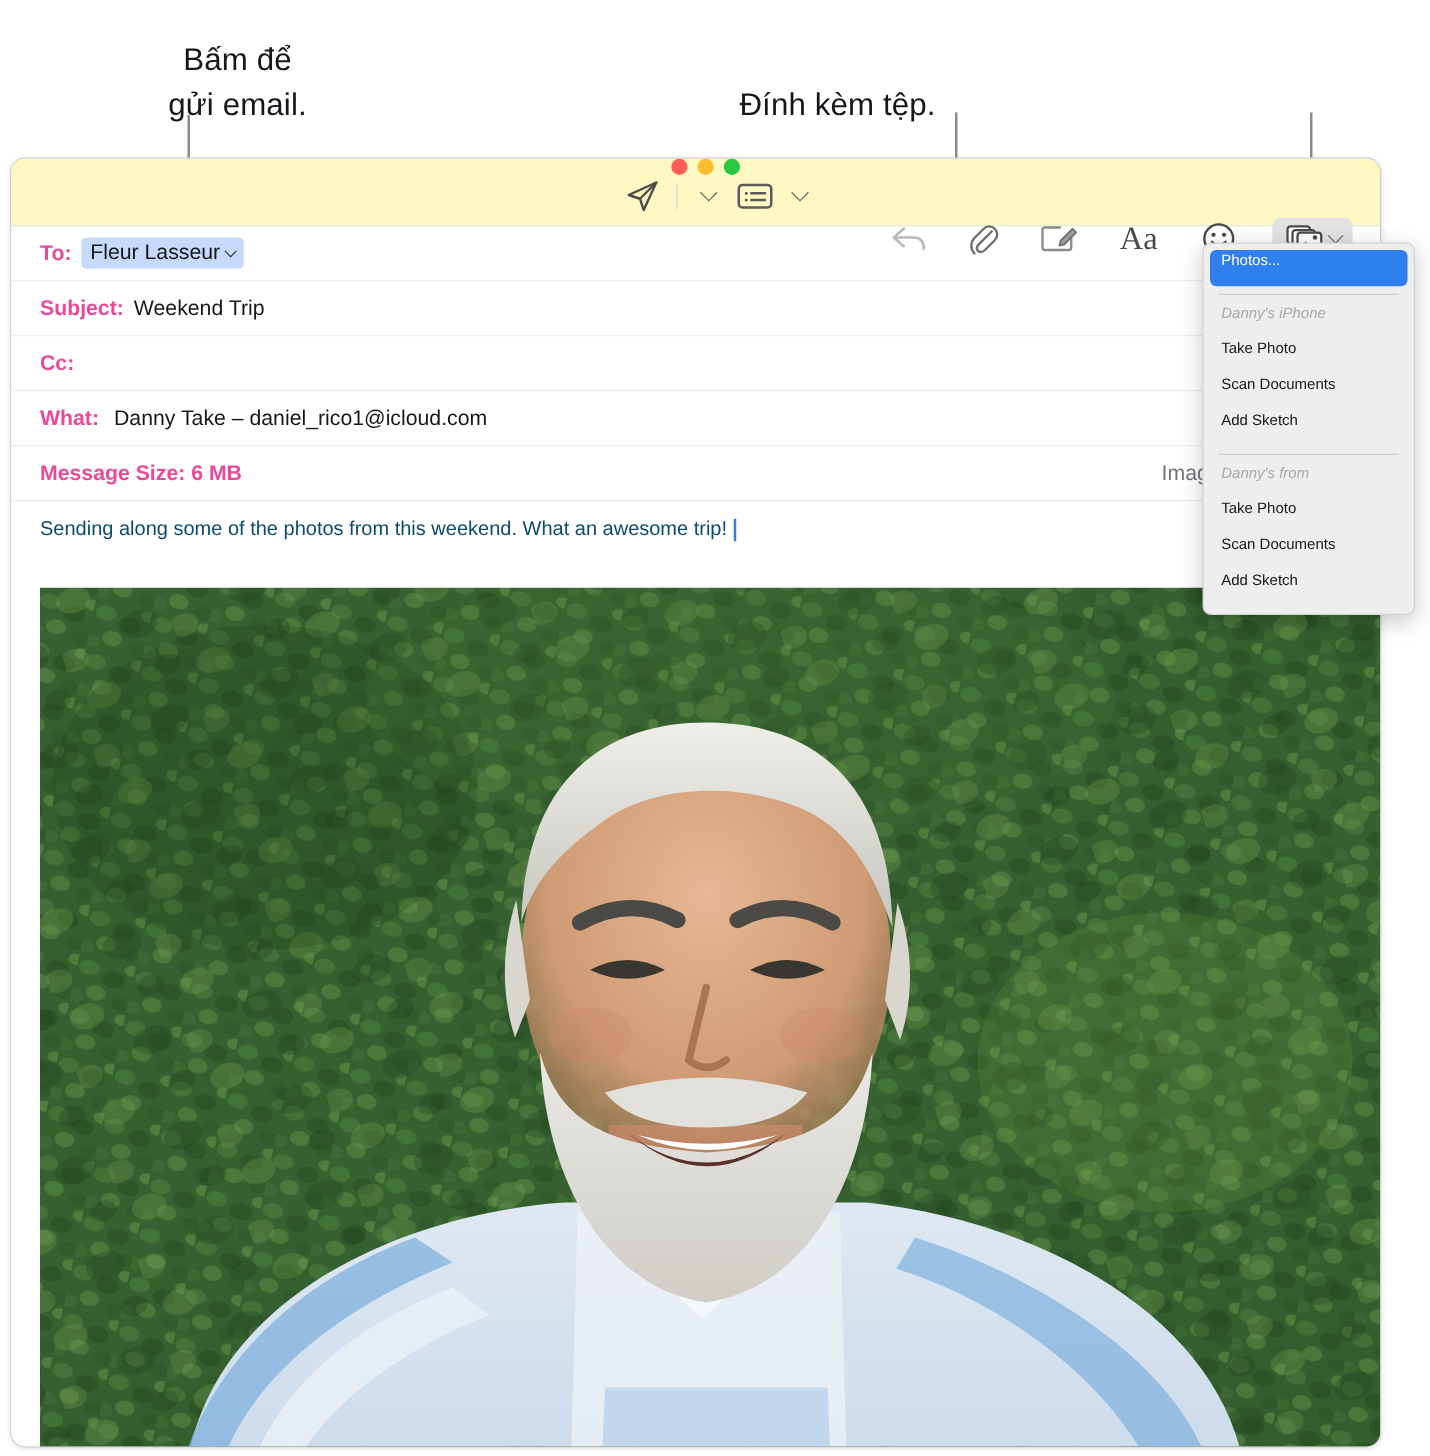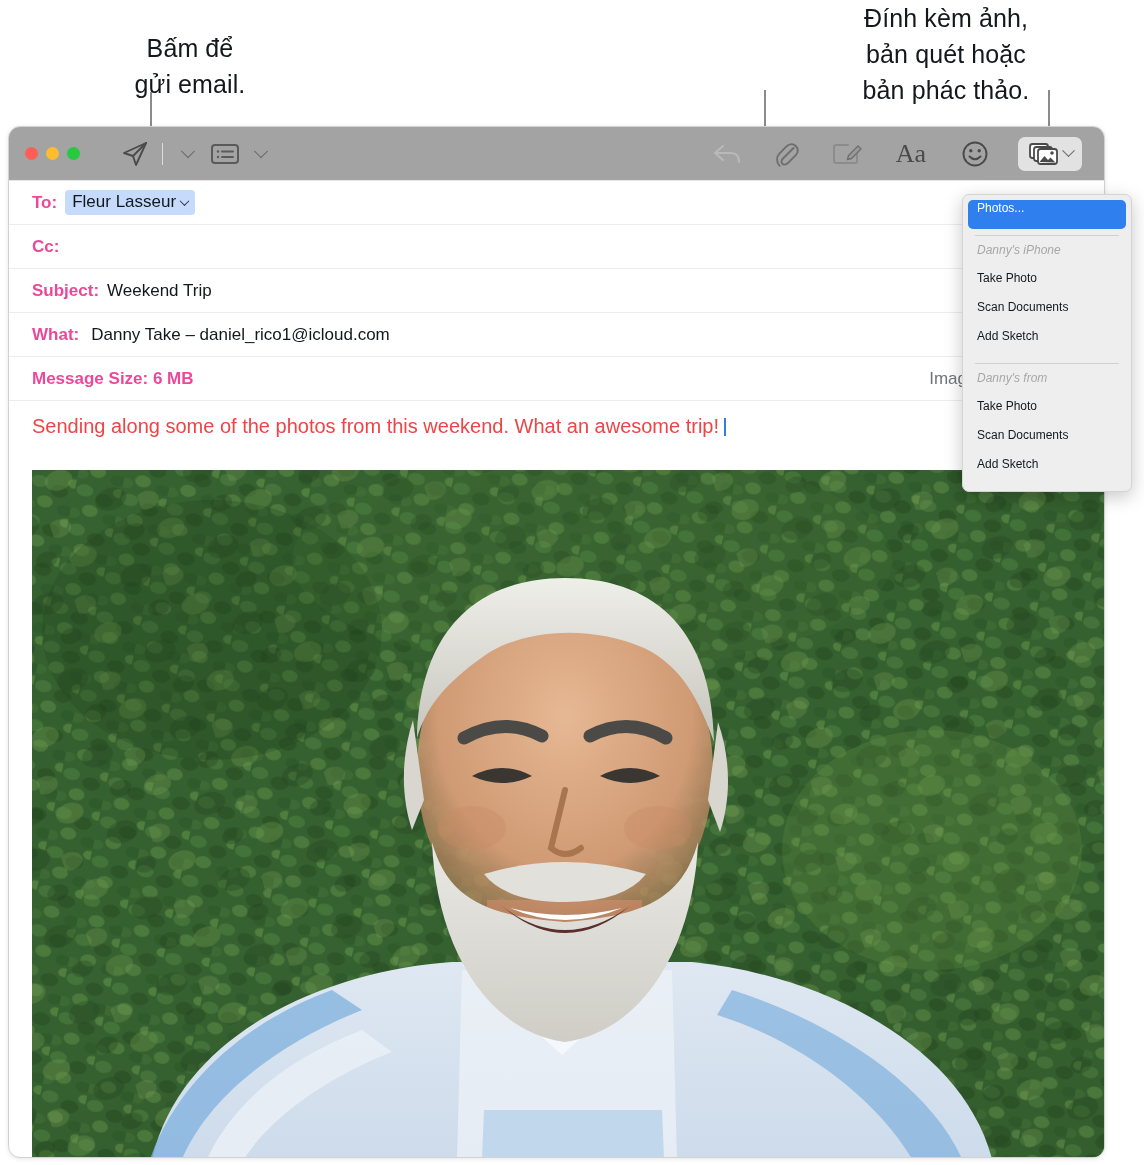--- a/index.html
+++ b/index.html
@@ -196,9 +196,6 @@
 
   <div class="leader" style="left:764px; top:90px; height:60px;"></div>
 
-  <div class="callout" style="left:838px; top:0px; width:216px;">Đính kèm ảnh,
-bản quét hoặc
-bản phác thảo.</div>
   <div class="leader" style="left:1048px; top:90px; height:56px;"></div>
 
   <div id="window">

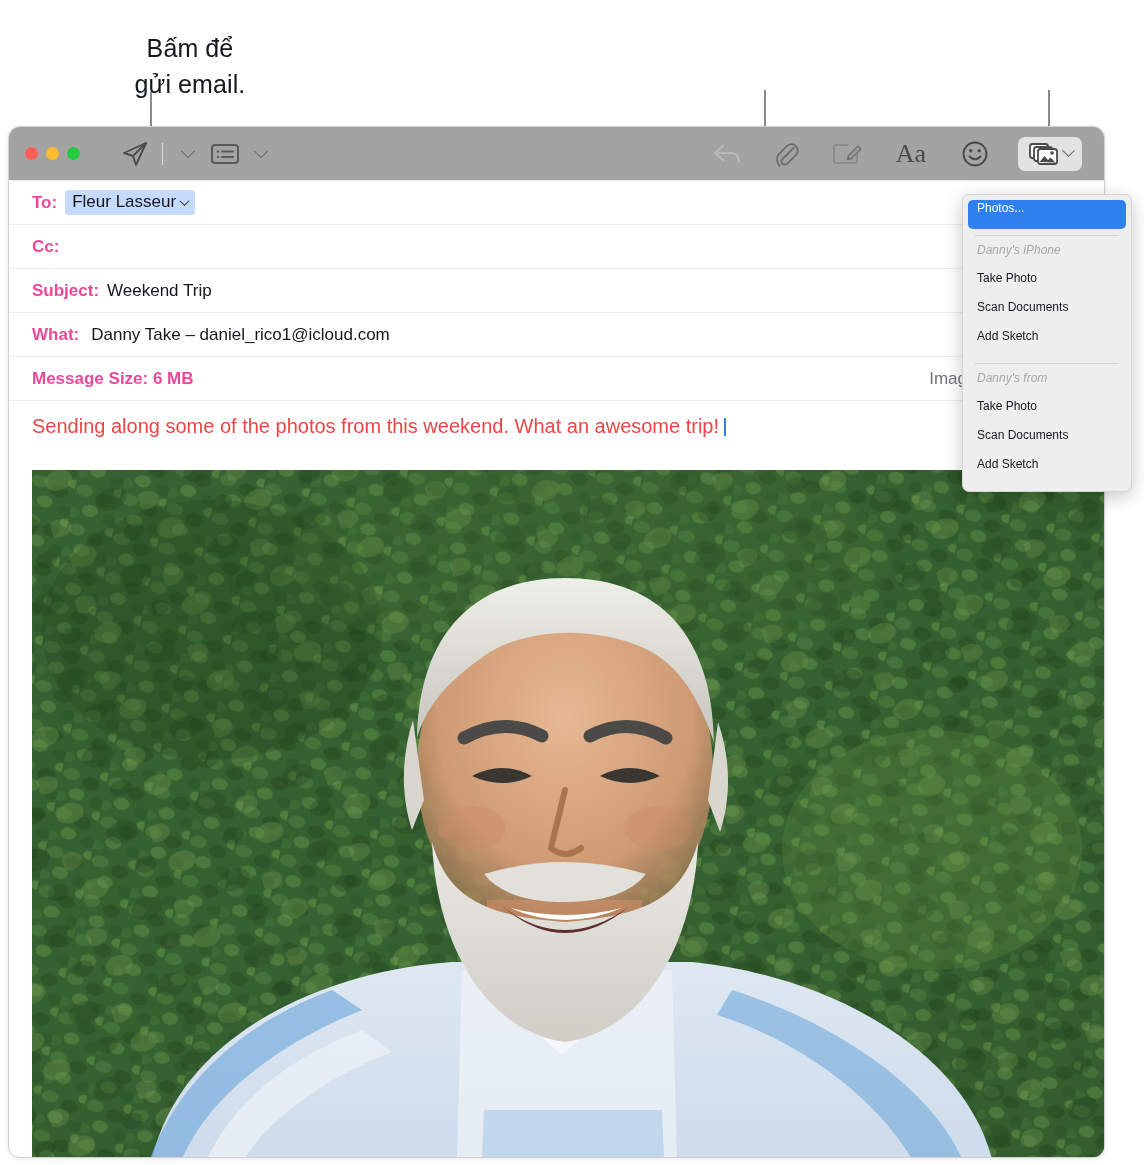--- a/index.html
+++ b/index.html
@@ -194,6 +194,7 @@
 gửi email.</div>
   <div class="leader" style="left:150px; top:92px; height:58px;"></div>
 
+  <div class="callout" style="left:560px; top:66px; width:220px;">Đính kèm tệp.</div>
   <div class="leader" style="left:764px; top:90px; height:60px;"></div>
 
   <div class="leader" style="left:1048px; top:90px; height:56px;"></div>

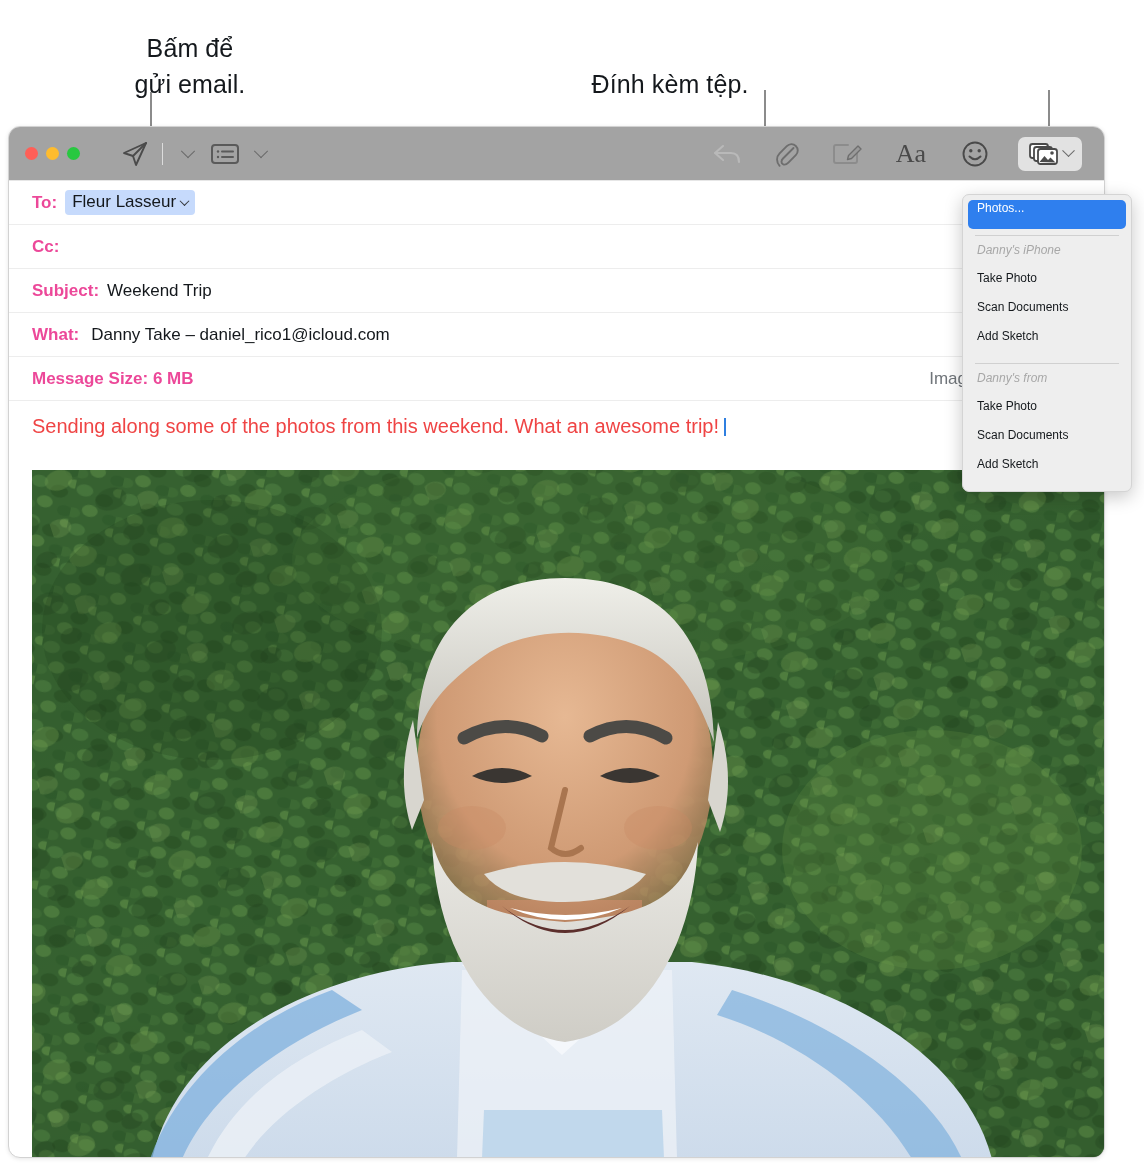--- a/index.html
+++ b/index.html
@@ -44,10 +44,11 @@
   #toolbar {
     position: relative;
     height: 54px;
-    background: #a3a3a3;
+    background: #fef9c3;
     border-bottom: 1px solid #e6e6e6;
     display: flex;
     align-items: center;
+    flex-direction: column;
   }
   .traffic {
     display: flex; align-items: center; gap: 8px;

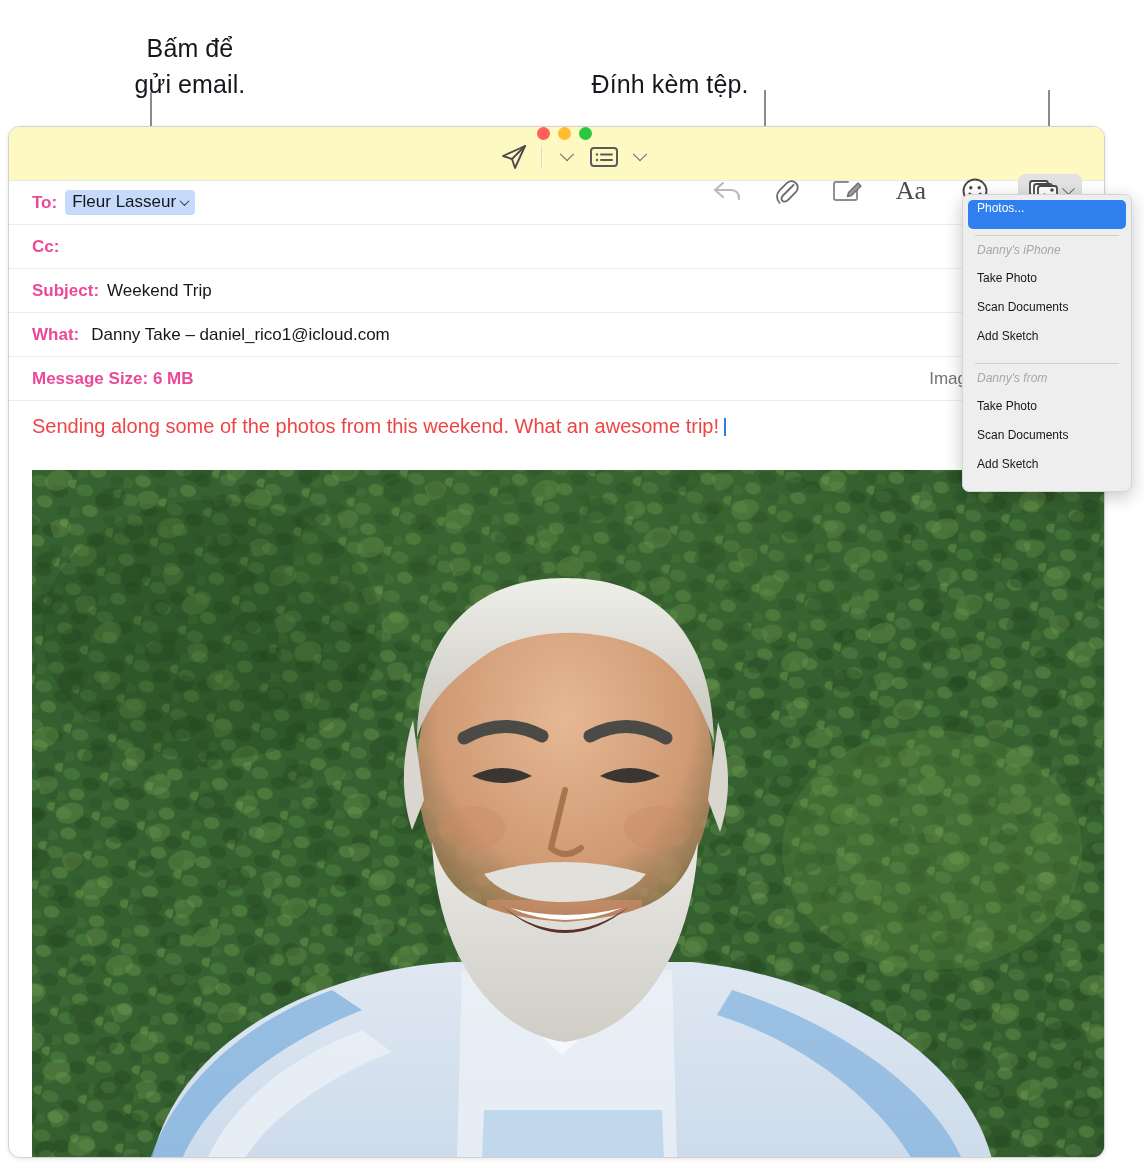--- a/index.html
+++ b/index.html
@@ -286,13 +286,13 @@
     </div>
 
     <div class="hrow">
+      <span class="hlabel">Subject:</span>
+      <span class="hvalue">Weekend Trip</span>
+    </div>
+
+    <div class="hrow">
       <span class="hlabel">Cc:</span>
       <span class="hvalue"></span>
-    </div>
-
-    <div class="hrow">
-      <span class="hlabel">Subject:</span>
-      <span class="hvalue">Weekend Trip</span>
     </div>
 
     <div class="hrow">

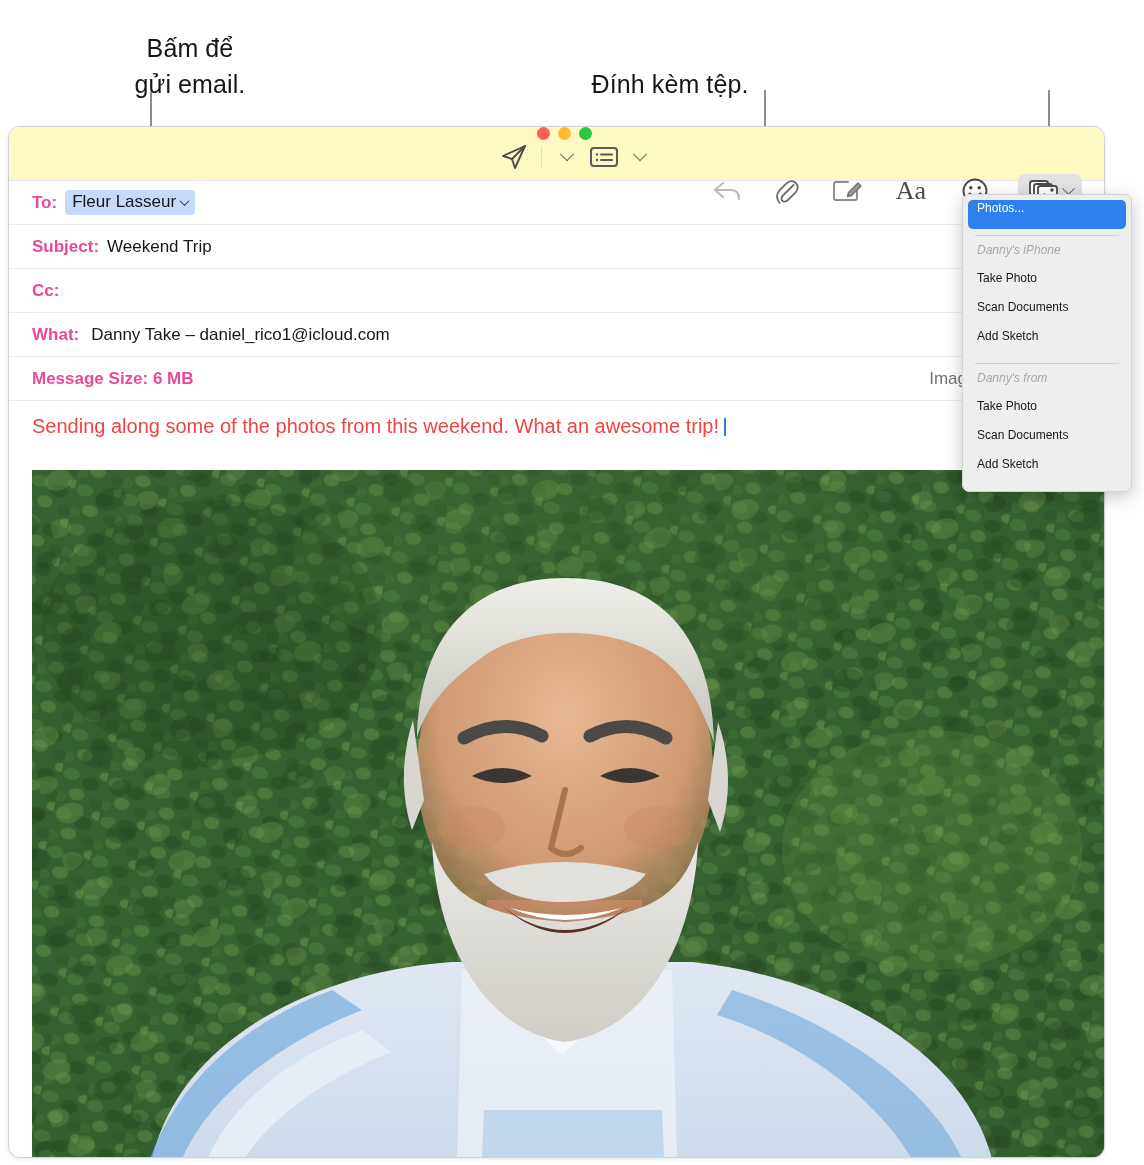--- a/index.html
+++ b/index.html
@@ -128,8 +128,8 @@
   
   #bodytext {
     padding: 14px 23px 12px 23px;
-    font-size: 20px;
-    color: #ef4444;
+    font-size: 16px;
+    color: #0c4a6e;
     display: flex; align-items: center;
   }
   .caret {

